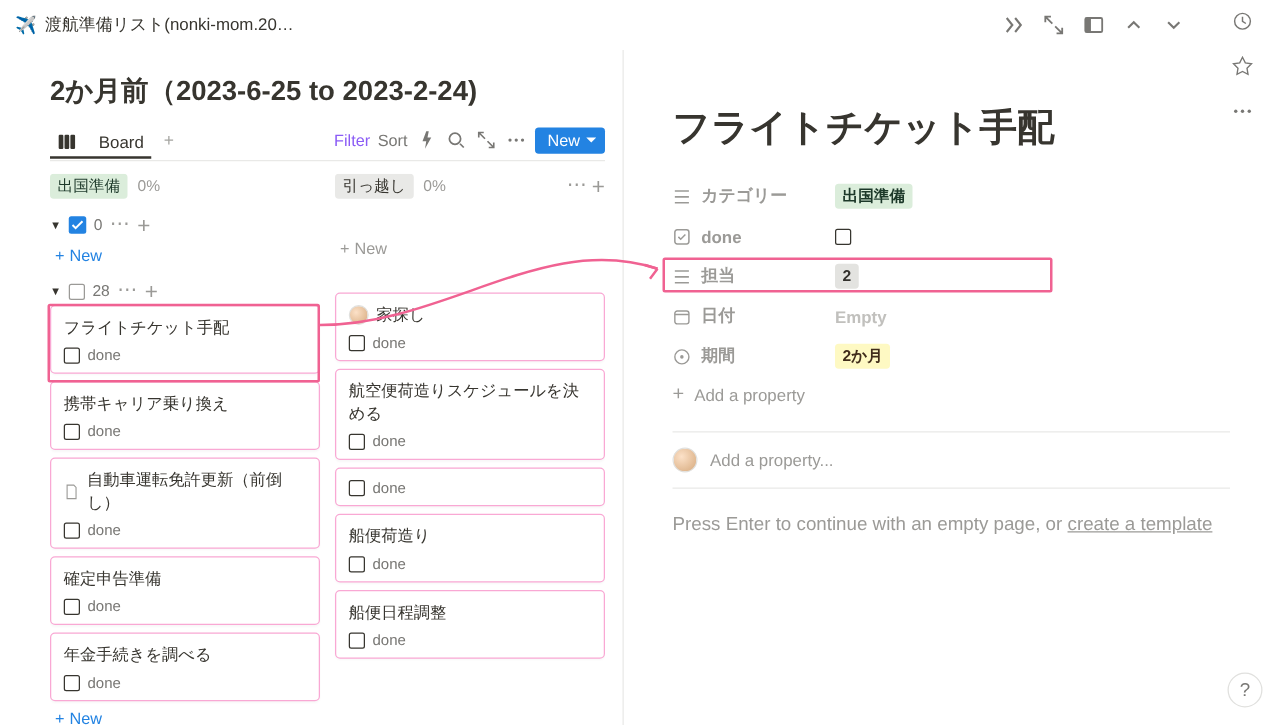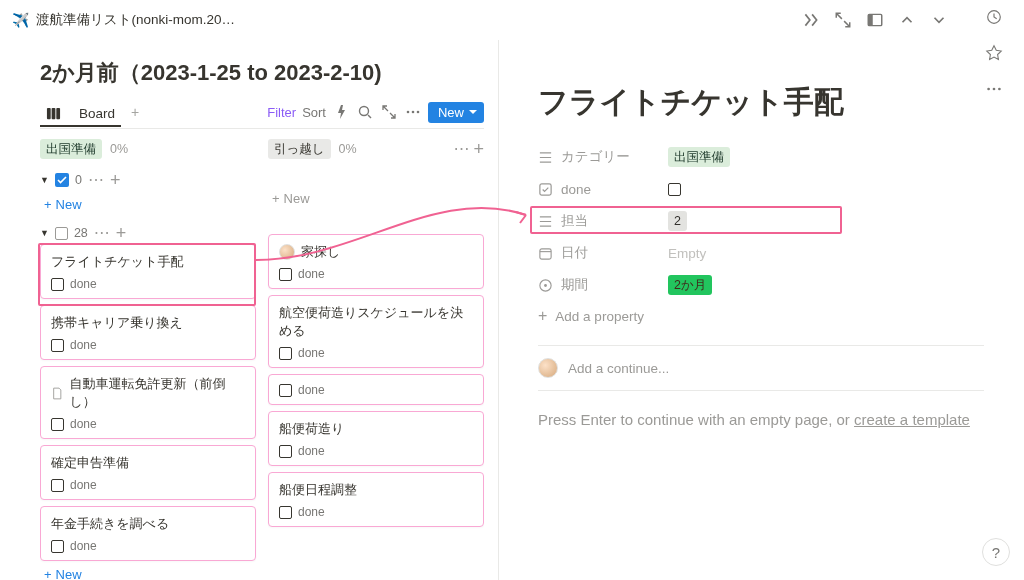--- a/index.html
+++ b/index.html
@@ -318,7 +318,7 @@
 
 <div class="main">
   <div class="left-pane">
-    <div class="db-title">2か月前（2023-1-25 to 2023-2-10)</div>
+    <div class="db-title">2か月前（2023-6-25 to 2023-2-24)</div>
     <div class="view-toolbar">
       <div class="view-tab">
         <svg viewBox="0 0 16 16">

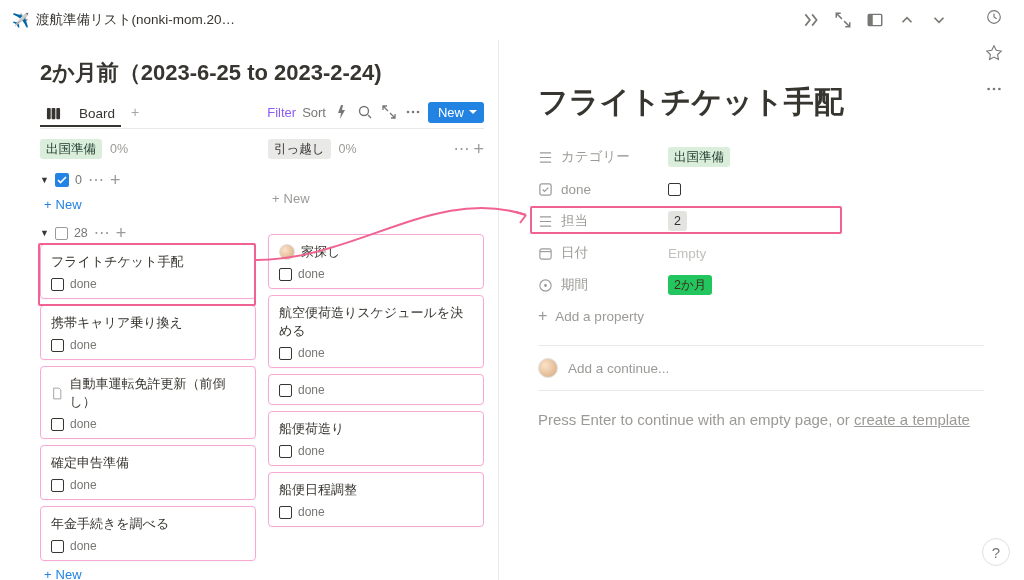--- a/index.html
+++ b/index.html
@@ -184,6 +184,7 @@
       align-items: center;
       height: 32px;
       font-size: 13.5px;
+      font-weight: bold;
     }
     .prop-label {
       width: 130px;

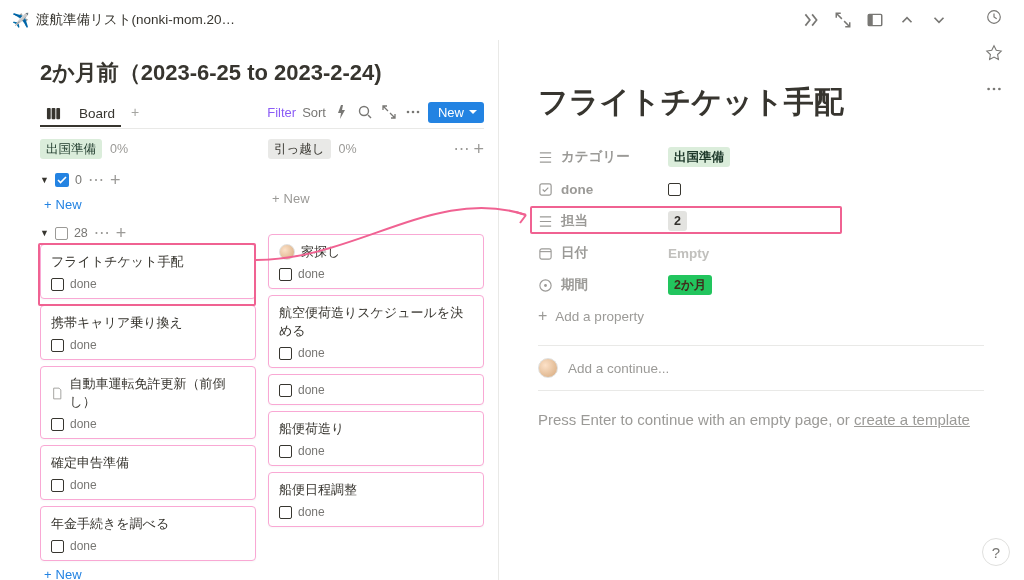--- a/index.html
+++ b/index.html
@@ -134,7 +134,7 @@
     }
     .tag-green { background: #dbeddb; color: #1c3829;}
     .tag-default { background: #e9e9e7; color: #37352f;}
-    .tag-yellow { background: #22c55e; color: #402c1b;}
+    .tag-yellow { background: #fef9c3; color: #402c1b;}
     .tag-grey { background: #e3e3e0; color: #32302c;}
     .col-pct { font-size: 12.5px; color: #9b9a97; }
     .col-actions { margin-left: auto; display: flex; gap: 4px; align-items: center;}

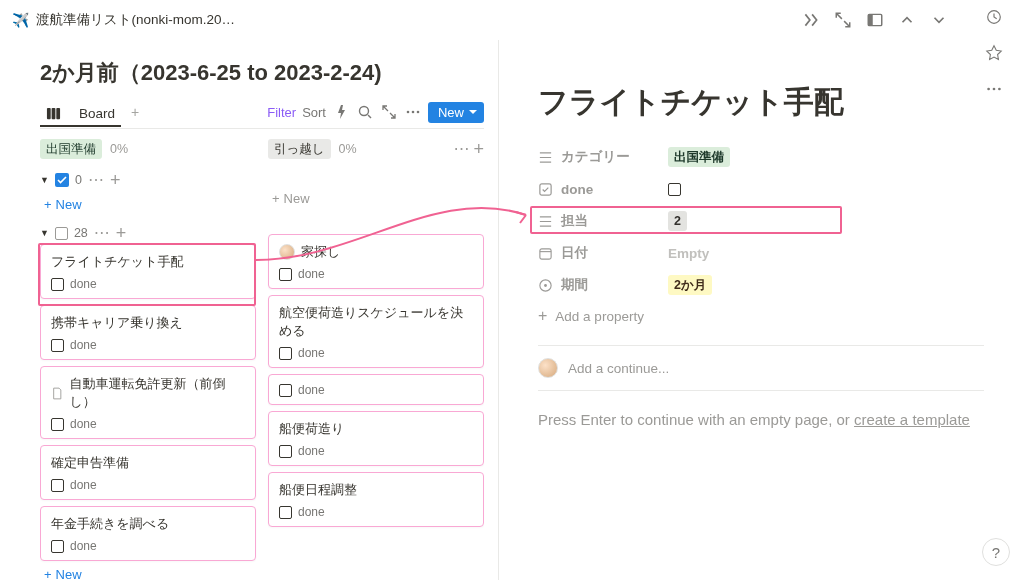--- a/index.html
+++ b/index.html
@@ -572,7 +572,7 @@
 
     <div class="comment-row">
       <span class="avatar"></span>
-      <span>Add a continue...</span>
+      <span>Add a property...</span>
     </div>
 
     <div class="press-enter">

